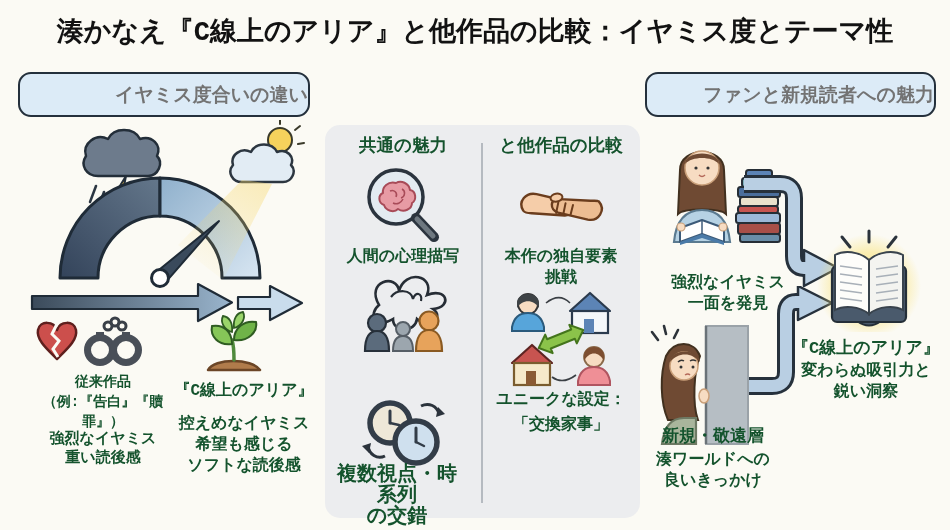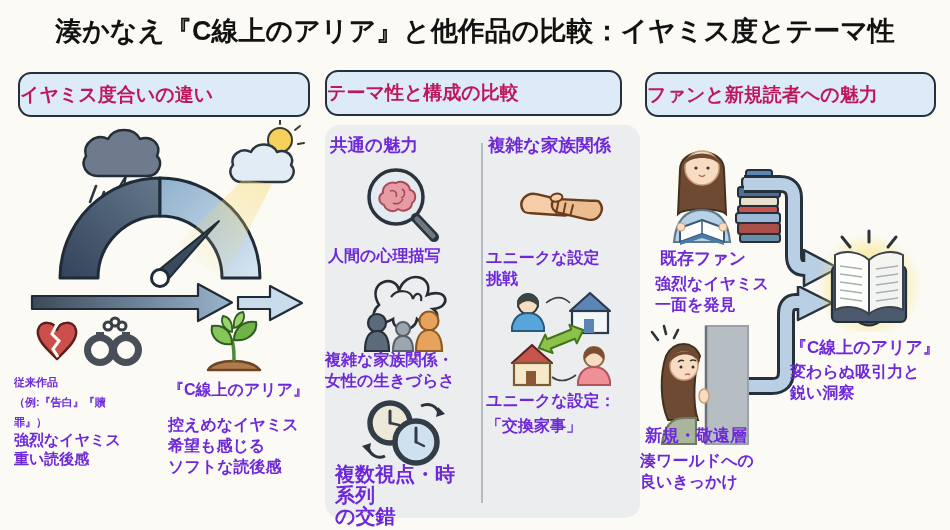--- a/index.html
+++ b/index.html
@@ -4,7 +4,7 @@
 <style>
   html,body{margin:0;padding:0;background:#e8e8e8;}
   .stage{position:relative;width:950px;height:530px;background:#fbfaf4;overflow:hidden;
-         font-family:Liberation Sans, sans-serif;color:#1b1b1b;margin:0 auto;}
+         font-family:Liberation Mono, monospace;color:#1b1b1b;margin:0 auto;}
   .abs{position:absolute;}
   .title{position:absolute;top:13px;left:0;right:0;text-align:center;
          font-size:27px;font-weight:800;color:#121212;letter-spacing:0;}

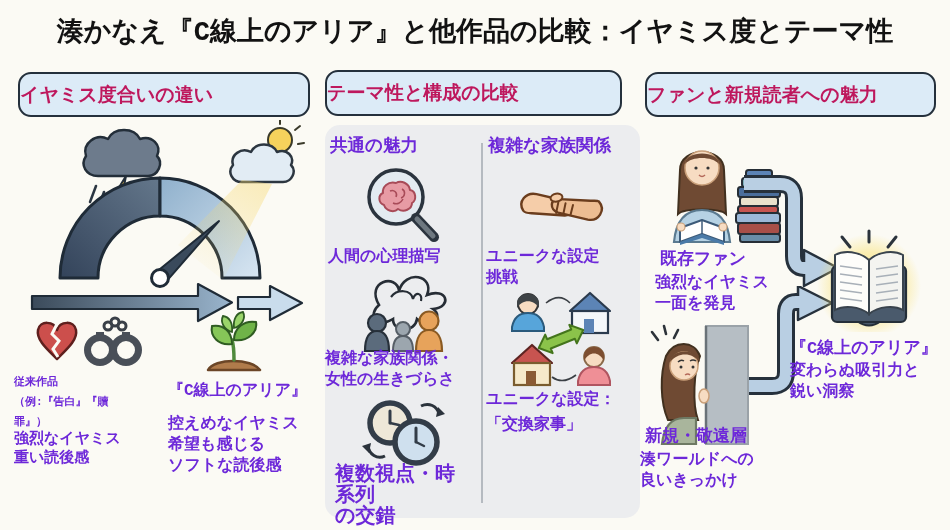--- a/index.html
+++ b/index.html
@@ -9,7 +9,7 @@
   .title{position:absolute;top:13px;left:0;right:0;text-align:center;
          font-size:27px;font-weight:800;color:#121212;letter-spacing:0;}
   .hdr-box{position:absolute;background:#dcebf7;border:2.5px solid #24303c;border-radius:13px;
-           display:flex;align-items:center;justify-content:flex-start;font-weight:800;font-size:19px;color:#be185d;}
+           display:flex;align-items:center;justify-content:flex-end;font-weight:800;font-size:19px;color:#737373;}
   .panel{position:absolute;background:#ecedef;border-radius:15px;}
   .vdiv{position:absolute;width:1.5px;background:#b5bac0;}
   .txt{position:absolute;font-weight:700;white-space:pre-line;color:#6d28d9;}

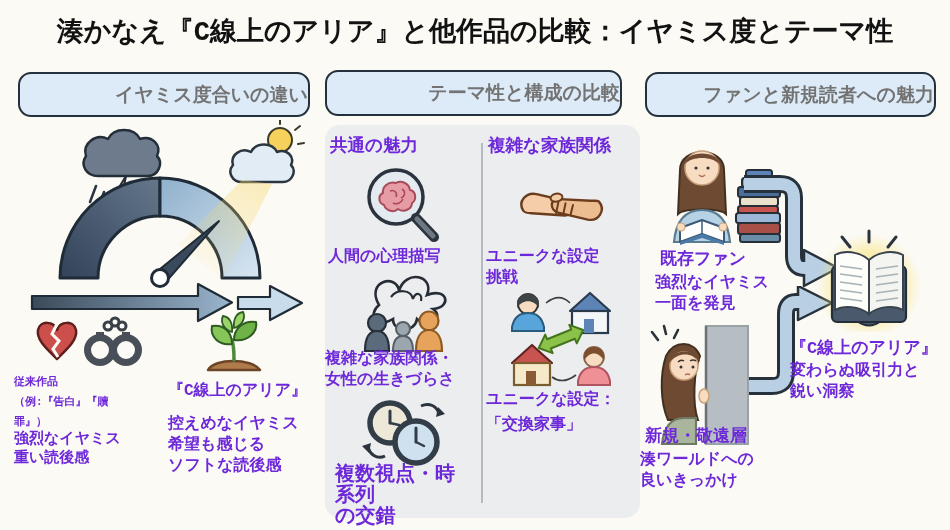--- a/index.html
+++ b/index.html
@@ -23,9 +23,6 @@
 
   <div class="hdr-box" style="left:18px;top:72px;width:288px;height:41px">
     <span>イヤミス度合いの違い</span>
-  </div>
-  <div class="hdr-box" style="left:325px;top:70px;width:293px;height:42px">
-    <span>テーマ性と構成の比較</span>
   </div>
   <div class="hdr-box" style="left:645px;top:72px;width:287px;height:41px">
     <span>ファンと新規読者への魅力</span>

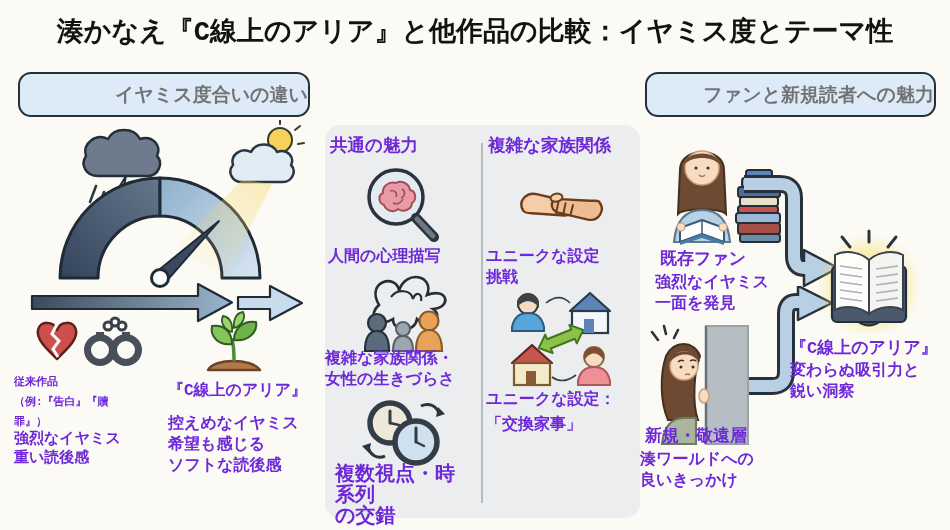--- a/index.html
+++ b/index.html
@@ -12,7 +12,7 @@
            display:flex;align-items:center;justify-content:flex-end;font-weight:800;font-size:19px;color:#737373;}
   .panel{position:absolute;background:#ecedef;border-radius:15px;}
   .vdiv{position:absolute;width:1.5px;background:#b5bac0;}
-  .txt{position:absolute;font-weight:700;white-space:pre-line;color:#6d28d9;}
+  .txt{position:absolute;text-align:center;font-weight:700;white-space:pre-line;color:#14532d;}
 </style>
 </head>
 <body>

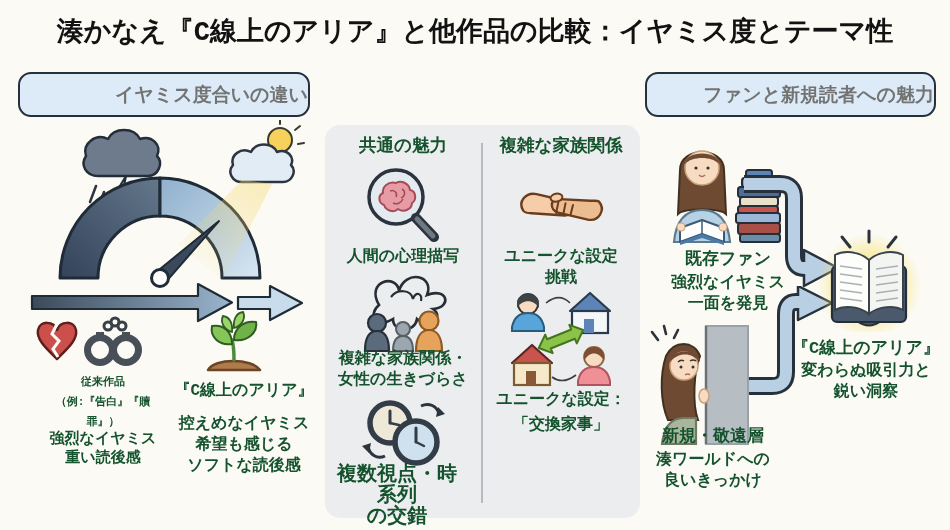--- a/index.html
+++ b/index.html
@@ -165,7 +165,7 @@
   <div class="txt" style="left:335px;top:464px;width:124px;font-size:20px;line-height:21px">複数視点・時系列
 の交錯</div>
 
-  <div class="txt" style="left:488px;top:133px;width:146px;font-size:17.5px">複雑な家族関係</div>
+  <div class="txt" style="left:488px;top:133px;width:146px;font-size:17.5px">と他作品の比較</div>
 
   <svg class="abs" style="left:511px;top:164px" width="100" height="82" viewBox="0 0 100 82">
     <g transform="rotate(-10 50 42)">

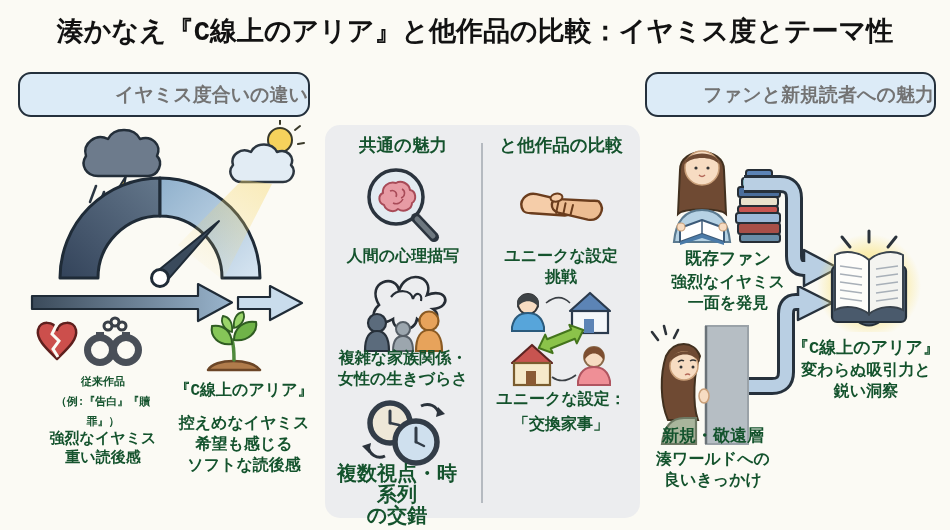--- a/index.html
+++ b/index.html
@@ -179,7 +179,7 @@
       <ellipse cx="47" cy="33" rx="6" ry="4" fill="#f5cda9" stroke="#6b3d1d" stroke-width="2"></ellipse>
     </g>
   </svg>
-  <div class="txt" style="left:486px;top:247px;width:150px;font-size:16px;line-height:21px">ユニークな設定
+  <div class="txt" style="left:486px;top:247px;width:150px;font-size:16px;line-height:21px">本作の独自要素
 挑戦</div>
 
   <svg class="abs" style="left:506px;top:287px" width="112" height="102" viewBox="0 0 112 102">

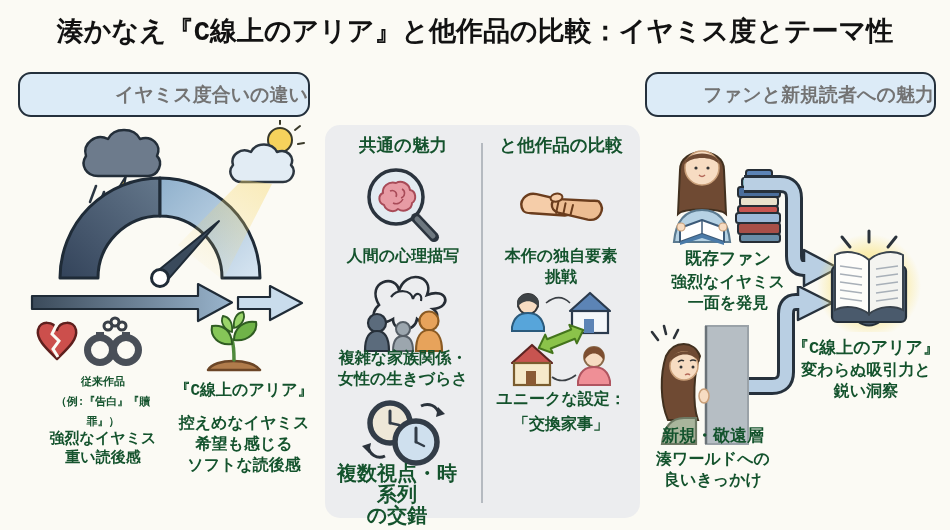--- a/index.html
+++ b/index.html
@@ -228,7 +228,6 @@
       <rect x="90" y="104" width="40" height="8" rx="2.5" fill="#6a8ea8"></rect>
     </g>
   </svg>
-  <div class="txt" style="left:660px;top:247px;width:136px;font-size:17px">既存ファン</div>
   <div class="txt" style="left:655px;top:273px;width:146px;font-size:16px;line-height:21px">強烈なイヤミス
 一面を発見</div>
 

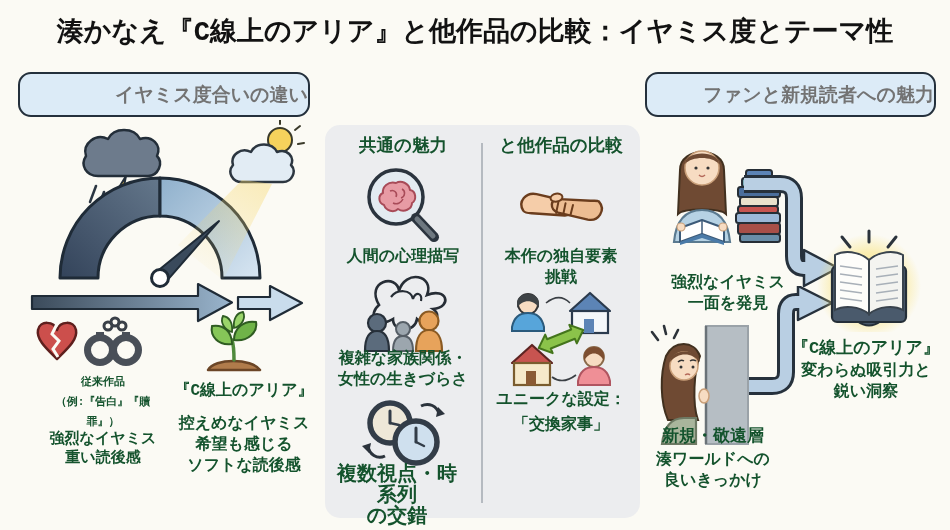--- a/index.html
+++ b/index.html
@@ -147,8 +147,6 @@
     <circle cx="46" cy="58" r="7" fill="#9ca6ae" stroke="#565e66" stroke-width="2"></circle>
     <path d="M36,80 C36,70 40,65 46,65 C52,65 56,70 56,80 Z" fill="#9ca6ae" stroke="#565e66" stroke-width="2"></path>
   </svg>
-  <div class="txt" style="left:325px;top:349px;width:156px;font-size:16px;line-height:21px">複雑な家族関係・
-女性の生きづらさ</div>
 
   <svg class="abs" style="left:359px;top:396px" width="90" height="72" viewBox="0 0 90 72">
     <path d="M62,10 C70,6 78,10 80,18" fill="none" stroke="#2b333c" stroke-width="3"></path>

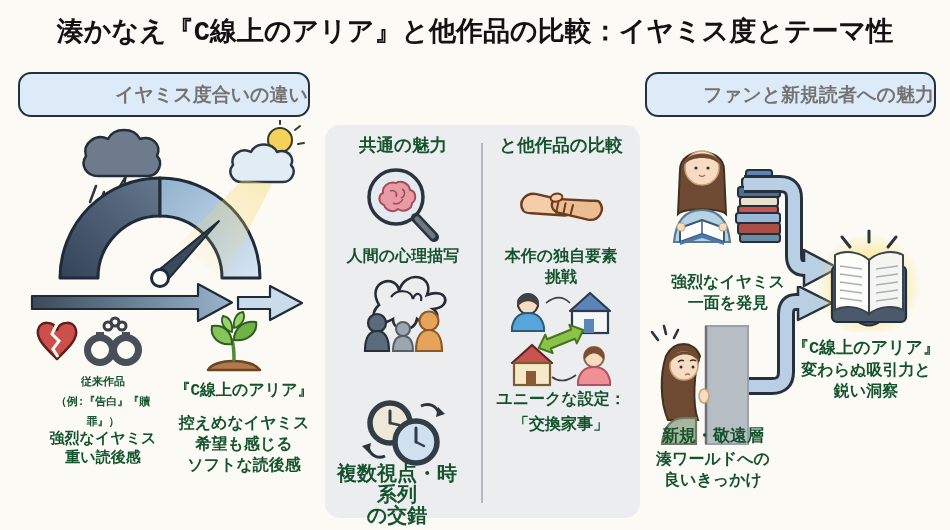--- a/index.html
+++ b/index.html
@@ -109,7 +109,7 @@
     </g>
   </svg>
 
-  <div class="txt" style="left:14px;top:372px;width:178px;font-size:11px;line-height:20px">従来作品
+  <div class="txt" style="left:14px;top:372px;width:178px;font-size:14px;line-height:20px">従来作品
 （例:『告白』『贖
 罪』）</div>
   <div class="txt" style="left:14px;top:430px;width:178px;font-size:15px;line-height:19px">強烈なイヤミス

